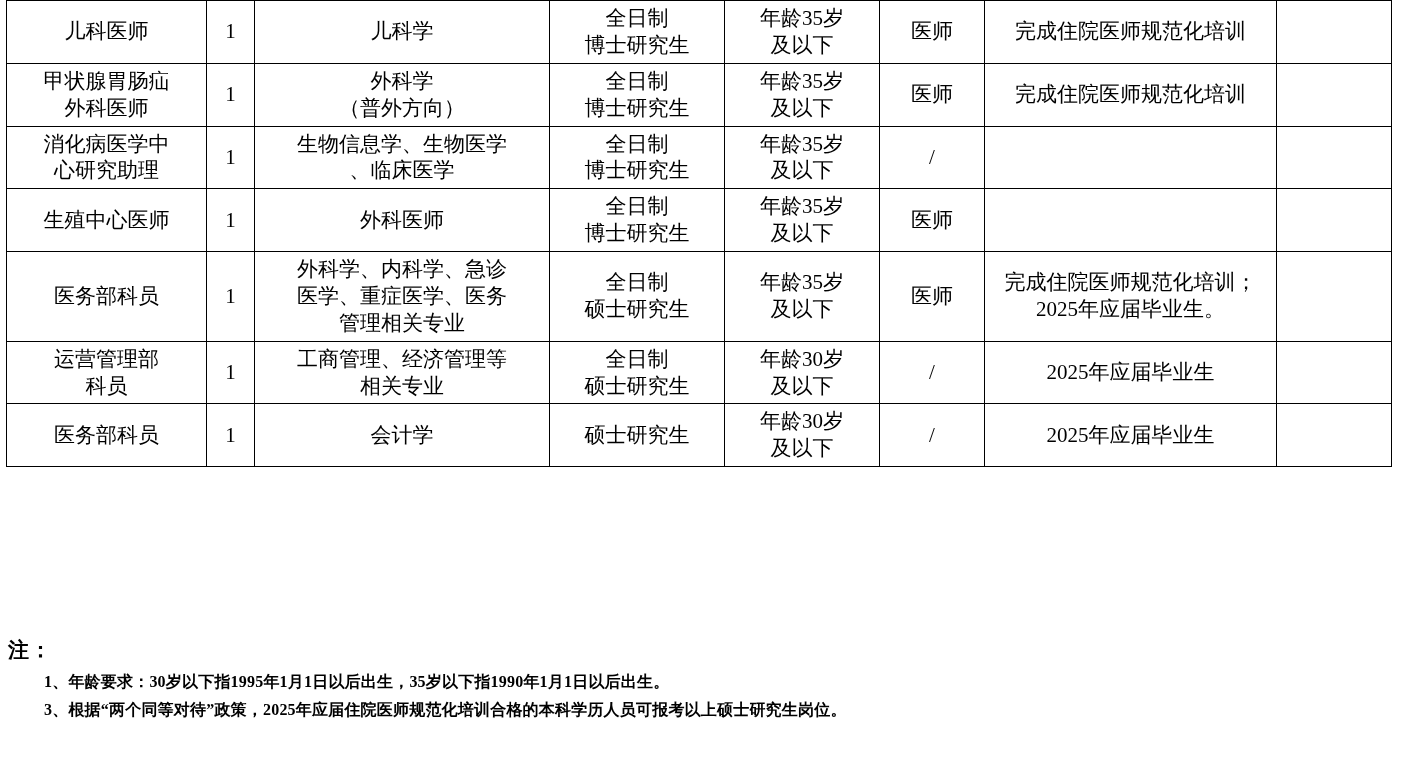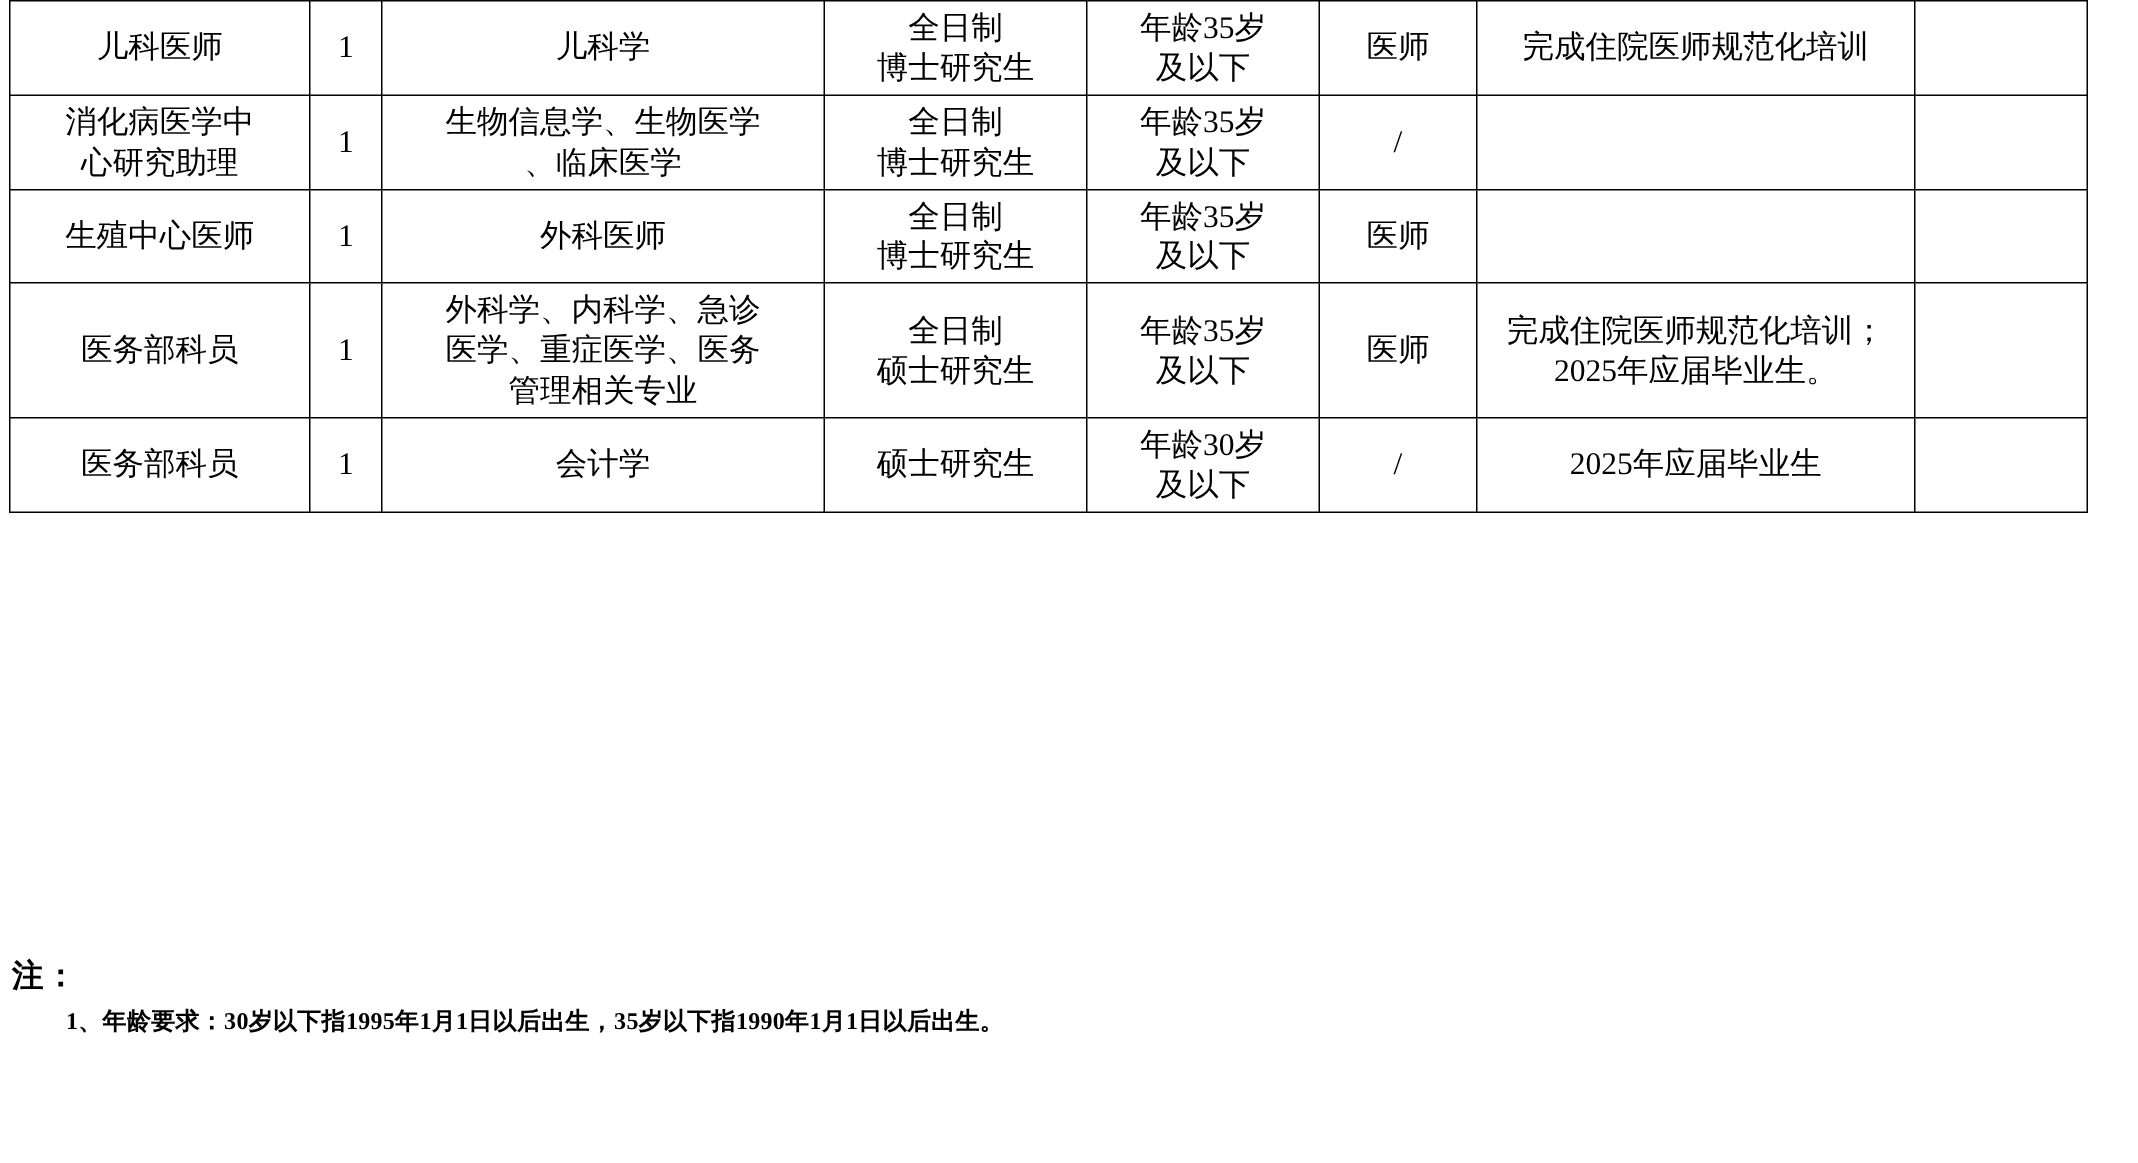--- a/index.html
+++ b/index.html
@@ -102,6 +102,16 @@
         <td class="ctr"></td>
       </tr>
       <tr>
+        <td class="ctr">甲状腺胃肠疝<br>外科医师</td>
+        <td class="ctr">1</td>
+        <td class="ctr">外科学<br>（普外方向）</td>
+        <td class="ctr">全日制<br>博士研究生</td>
+        <td class="ctr">年龄35岁<br>及以下</td>
+        <td class="ctr">医师</td>
+        <td class="lft">完成住院医师规范化培训</td>
+        <td class="ctr"></td>
+      </tr>
+      <tr>
         <td class="ctr">消化病医学中<br>心研究助理</td>
         <td class="ctr">1</td>
         <td class="ctr">生物信息学、生物医学<br>、临床医学</td>

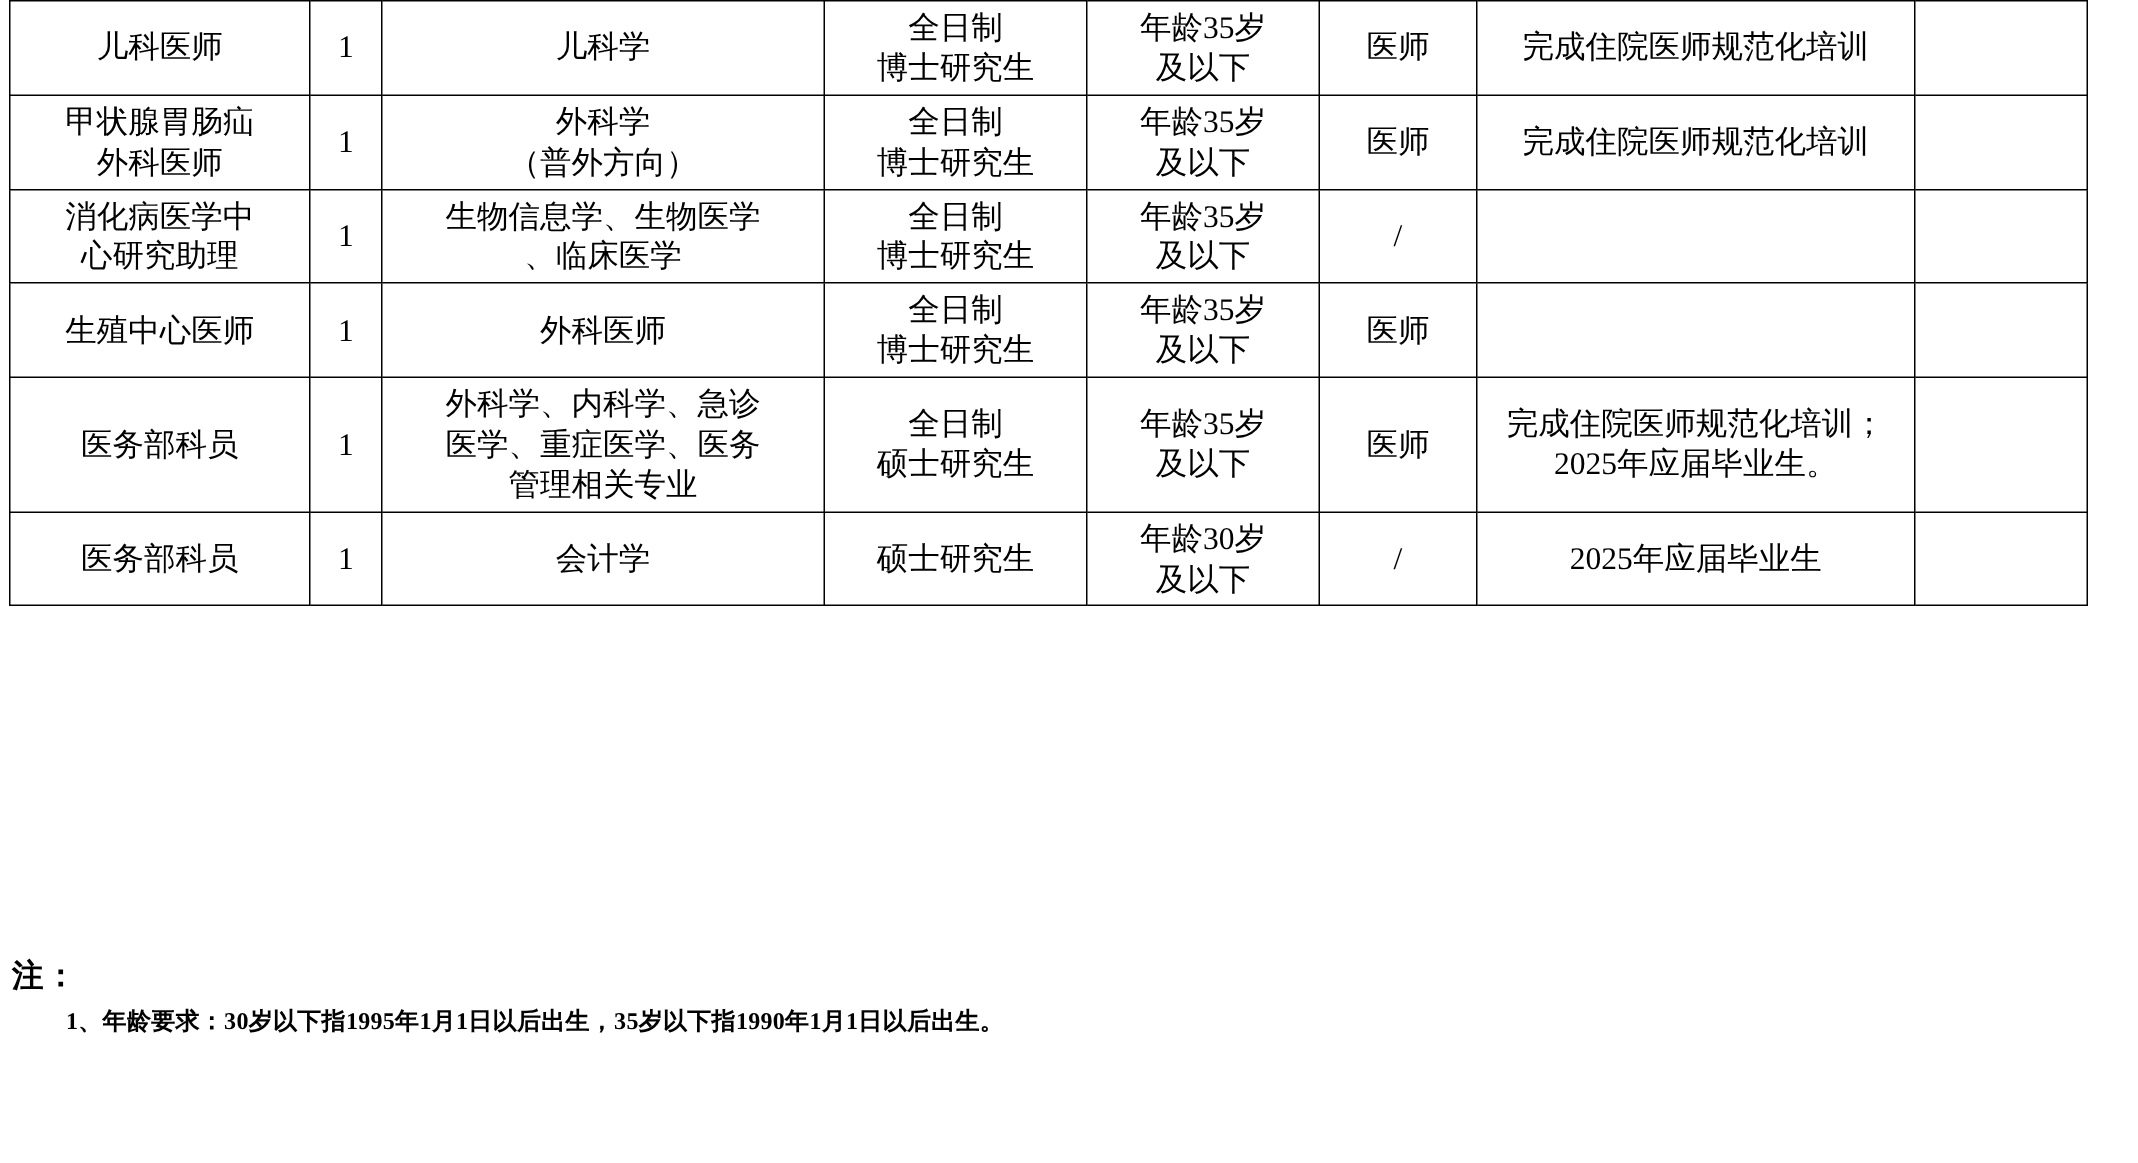--- a/index.html
+++ b/index.html
@@ -142,6 +142,16 @@
         <td class="ctr"></td>
       </tr>
       <tr>
+        <td class="ctr">运营管理部<br>科员</td>
+        <td class="ctr">1</td>
+        <td class="lft">工商管理、经济管理等<br>相关专业</td>
+        <td class="ctr">全日制<br>硕士研究生</td>
+        <td class="ctr">年龄30岁<br>及以下</td>
+        <td class="ctr">/</td>
+        <td class="lft">2025年应届毕业生</td>
+        <td class="ctr"></td>
+      </tr>
+      <tr>
         <td class="ctr">医务部科员</td>
         <td class="ctr">1</td>
         <td class="ctr">会计学</td>

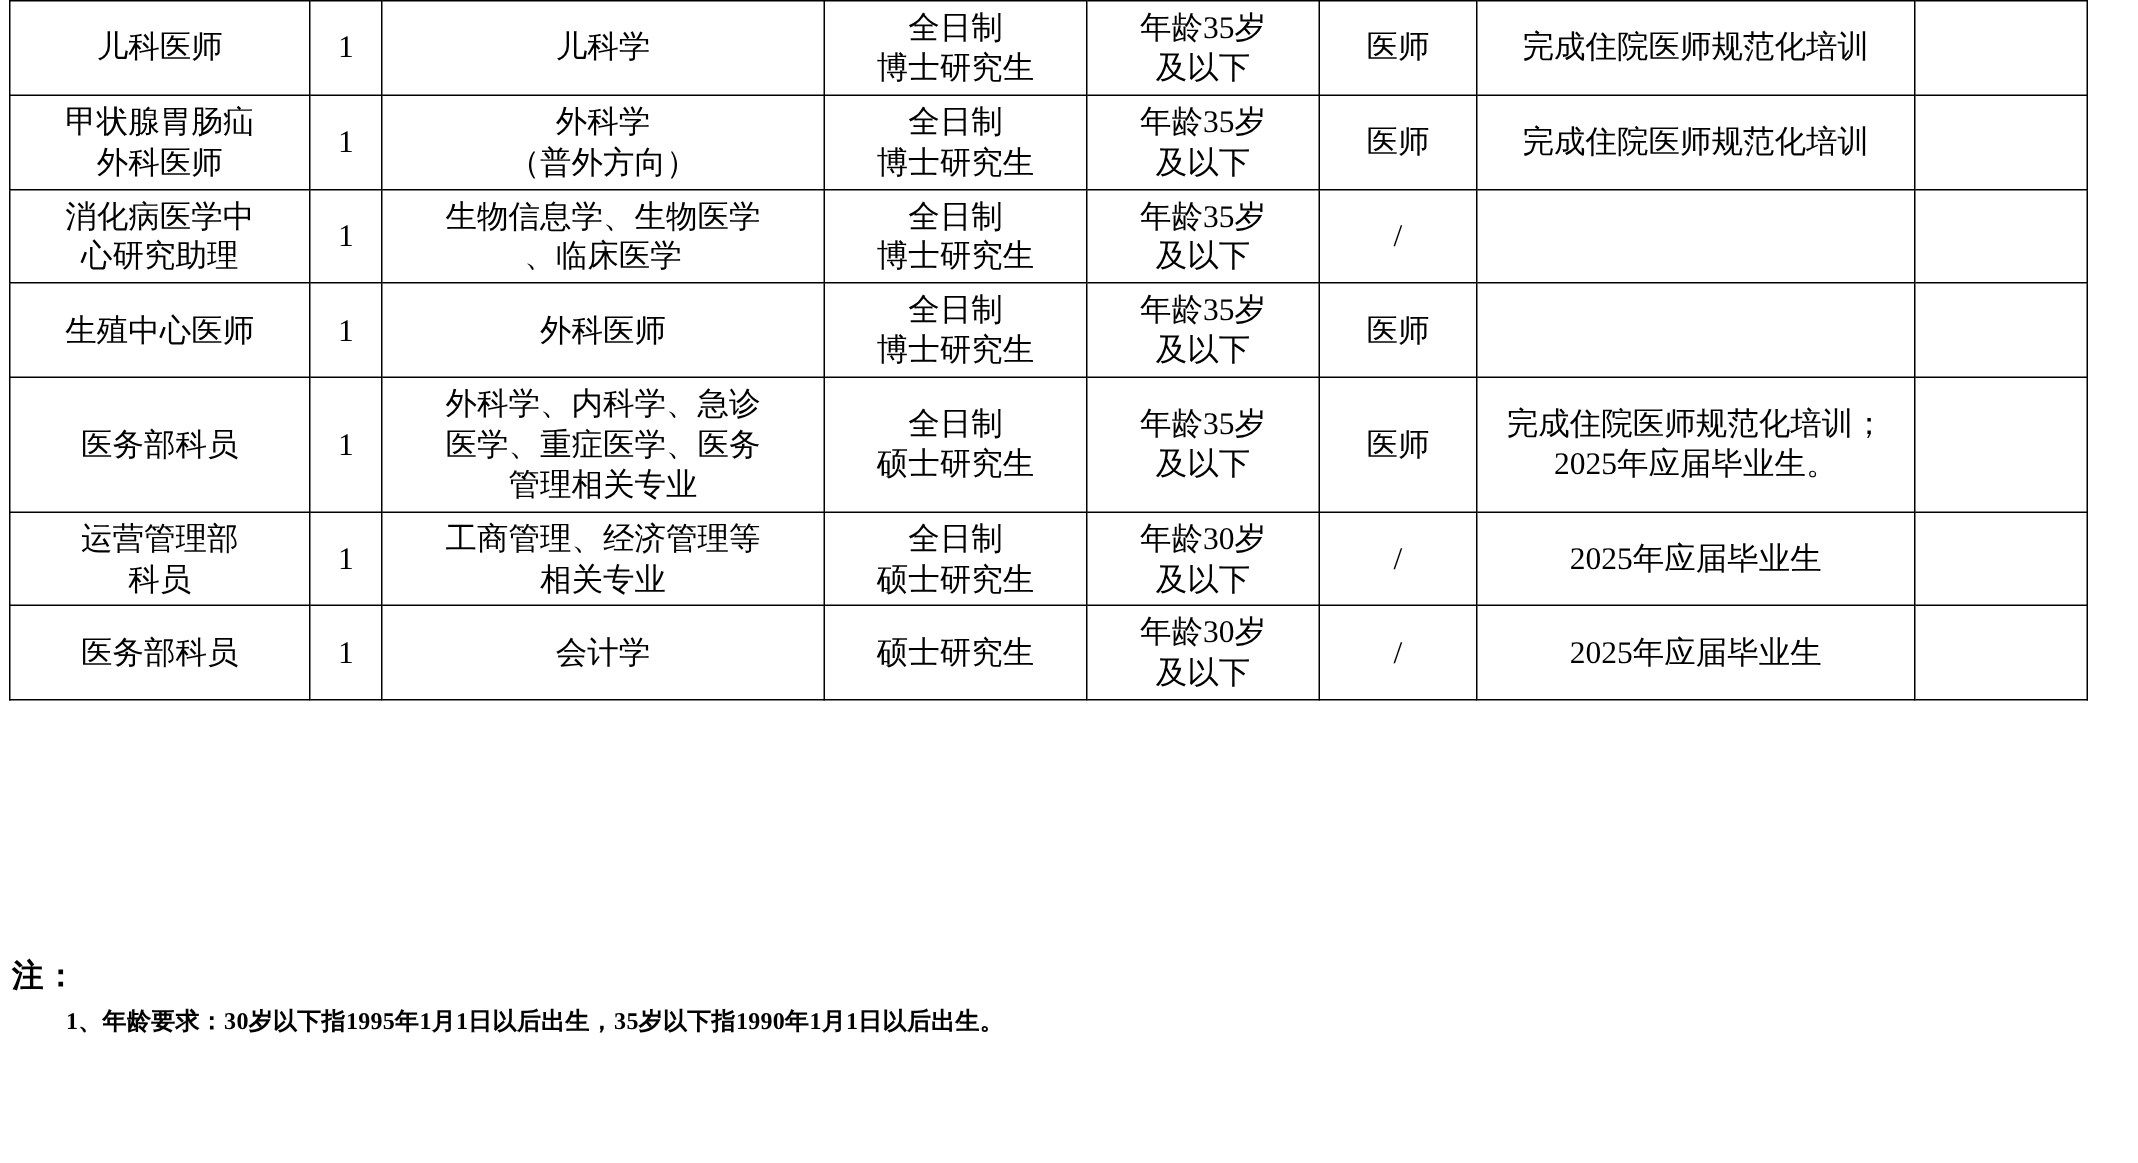--- a/index.html
+++ b/index.html
@@ -167,6 +167,7 @@
   <div class="notes">
     <div class="note-title">注：</div>
     <div class="note-item">1、年龄要求：30岁以下指1995年1月1日以后出生，35岁以下指1990年1月1日以后出生。</div>
+    <div class="note-item">3、根据“两个同等对待”政策，2025年应届住院医师规范化培训合格的本科学历人员可报考以上硕士研究生岗位。</div>
   </div>
 
 </div>

